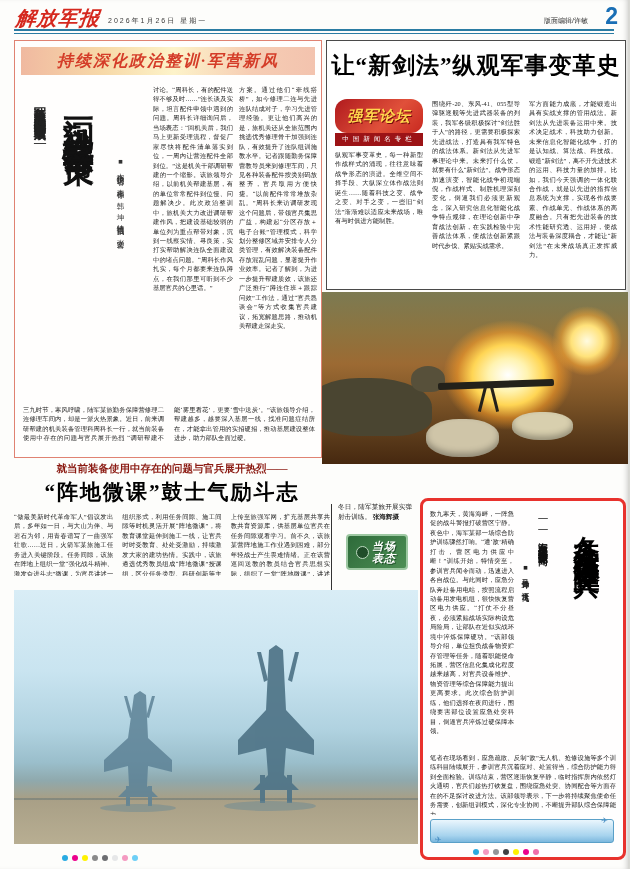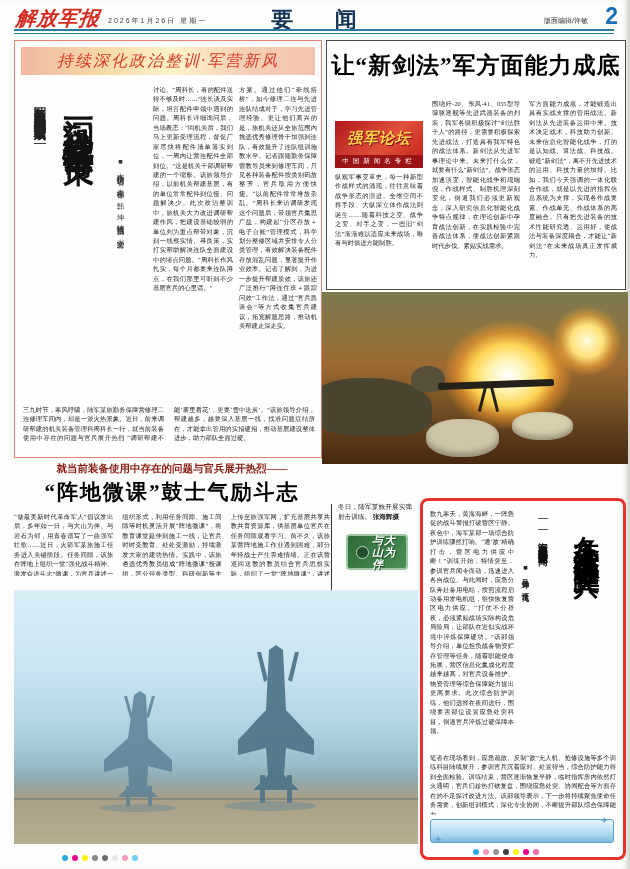--- a/index.html
+++ b/index.html
@@ -127,7 +127,6 @@
 
   <div class="masthead">解放军报</div>
   <div class="dateline">2026年1月26日  星期一</div>
-  <div class="section-title">要 闻</div>
   <div class="editor-credit">版面编辑/许敏</div>
   <div class="page-number">2</div>
   <div class="header-rule"></div>

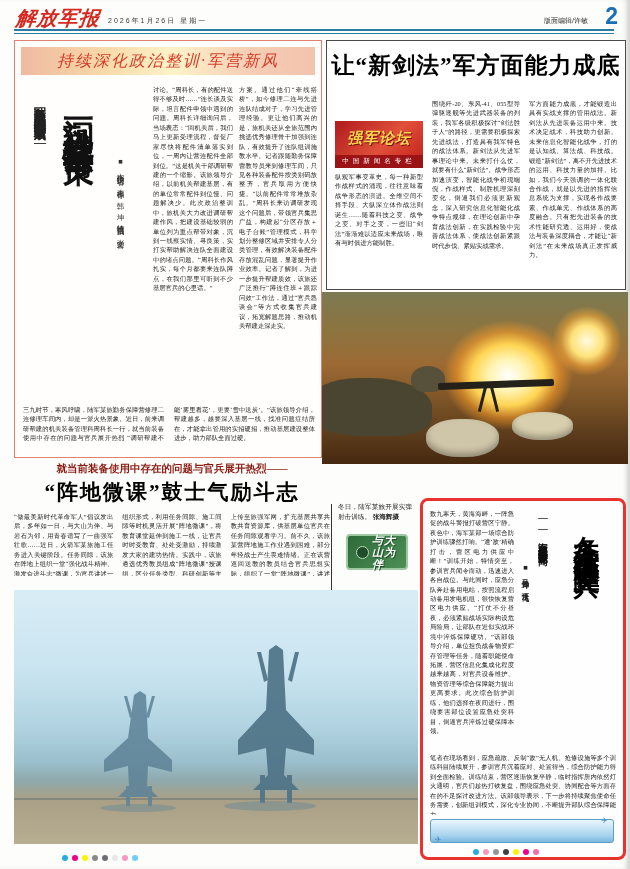--- a/index.html
+++ b/index.html
@@ -27,7 +27,7 @@
   .campaign-banner { position:absolute; left:6px; top:6px; width:294px; height:28px;
     background:linear-gradient(90deg,#f0b9a0,#f7d9a8 28%,#fdf3c9 52%,#f6cdb4 78%,#f3c3ae);
     display:flex; align-items:center; justify-content:center;
-    font-family:"Liberation Serif","DejaVu Serif",serif; font-weight:normal; font-style:italic;
+    font-family:"Liberation Serif","DejaVu Serif",serif; font-weight:bold; font-style:italic;
     font-size:16px; color:#d43c28; letter-spacing:2px; }
   .vtext { writing-mode:vertical-rl; text-orientation:upright; }
   .la-subtitle { position:absolute; left:16px; top:56px; height:330px; font-size:12px; font-weight:bold;

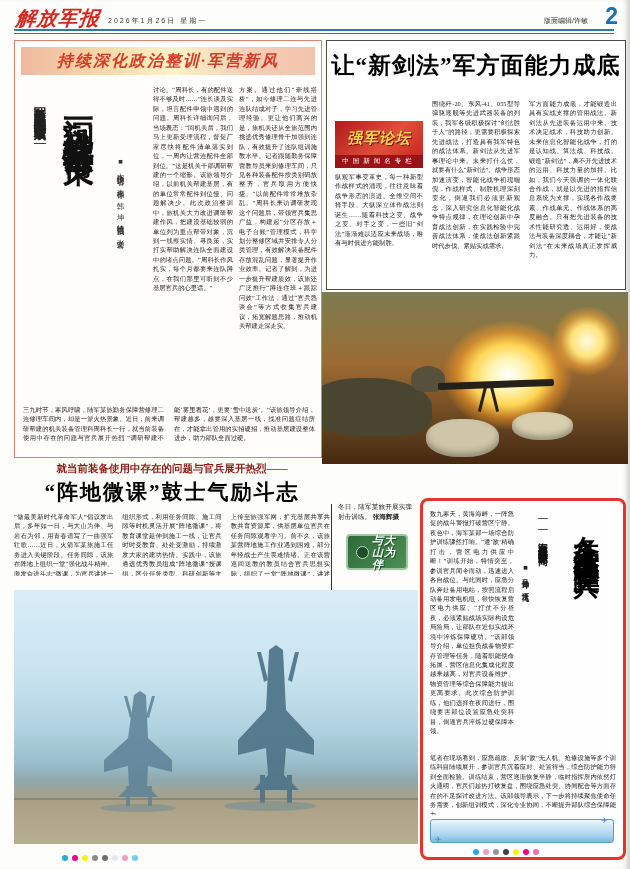--- a/index.html
+++ b/index.html
@@ -145,7 +145,7 @@
   </div>
 
   <div class="forum-box">
-    <div class="forum-headline">让“新剑法”军方面能力成底</div>
+    <div class="forum-headline">让“新剑法”纵观军事变革史</div>
     <div class="forum-cols">
       <div class="forum-col">
         <div class="forum-logo">强军论坛</div>

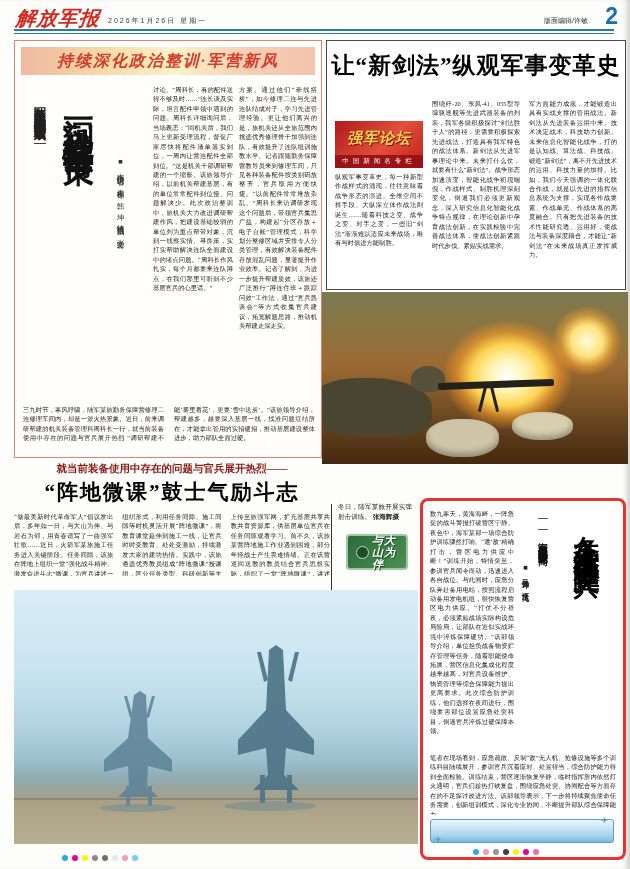--- a/index.html
+++ b/index.html
@@ -48,9 +48,9 @@
   .forum-cols { position:absolute; left:8px; right:8px; top:58px; bottom:8px; display:flex; gap:9px; }
   .forum-col { flex:1; height:100%; }
   .forum-logo { width:100%; height:34px; background:linear-gradient(135deg,#b01a1d,#e0503a 60%,#c8281f);
-    display:flex; align-items:center; justify-content:center; border-radius:0;
+    display:flex; align-items:center; justify-content:center; border-radius:12px;
     font-weight:bold; font-style:italic; font-size:15px; color:#ffd84d;
-    text-shadow:1px 1px 0 #7a0d0d; letter-spacing:1px;margin-top:22px; }
+    text-shadow:1px 1px 0 #7a0d0d; letter-spacing:1px; }
   .forum-logo-strip { width:100%; height:13px; background:#9c1316; display:flex; align-items:center; justify-content:center;
     color:#fff; font-size:6.5px; letter-spacing:4px; margin-bottom:4px; }
   .forum-col-text { width:100%; overflow:hidden; }

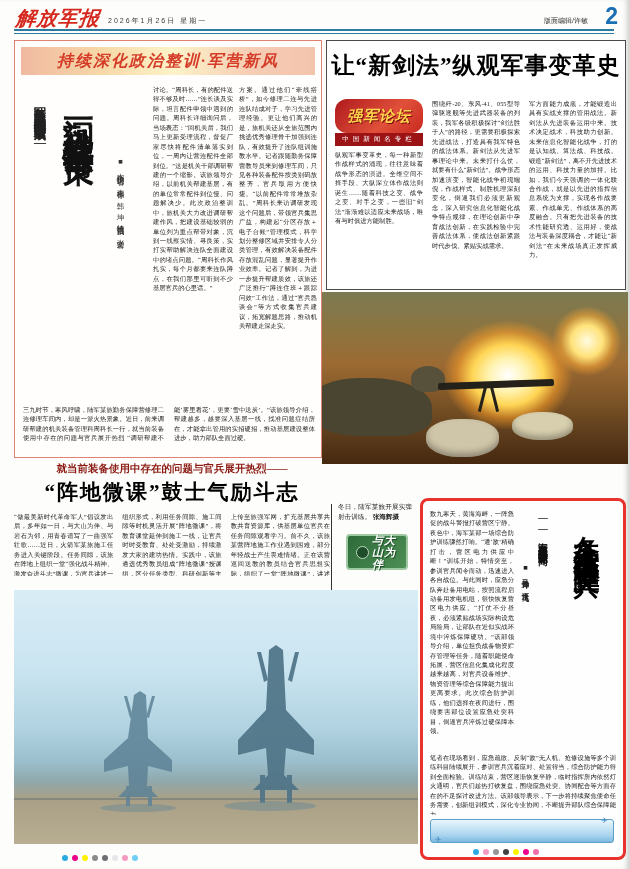--- a/index.html
+++ b/index.html
@@ -176,7 +176,7 @@
   </div>
   <div class="stamp">
     <div class="stamp-emblem"></div>
-    <div class="stamp-label">与大山为伴</div>
+    <div class="stamp-label">当场表态</div>
   </div>
   <div class="caption cap2">
     <span>近日，空军某部开展飞行训练。</span>

